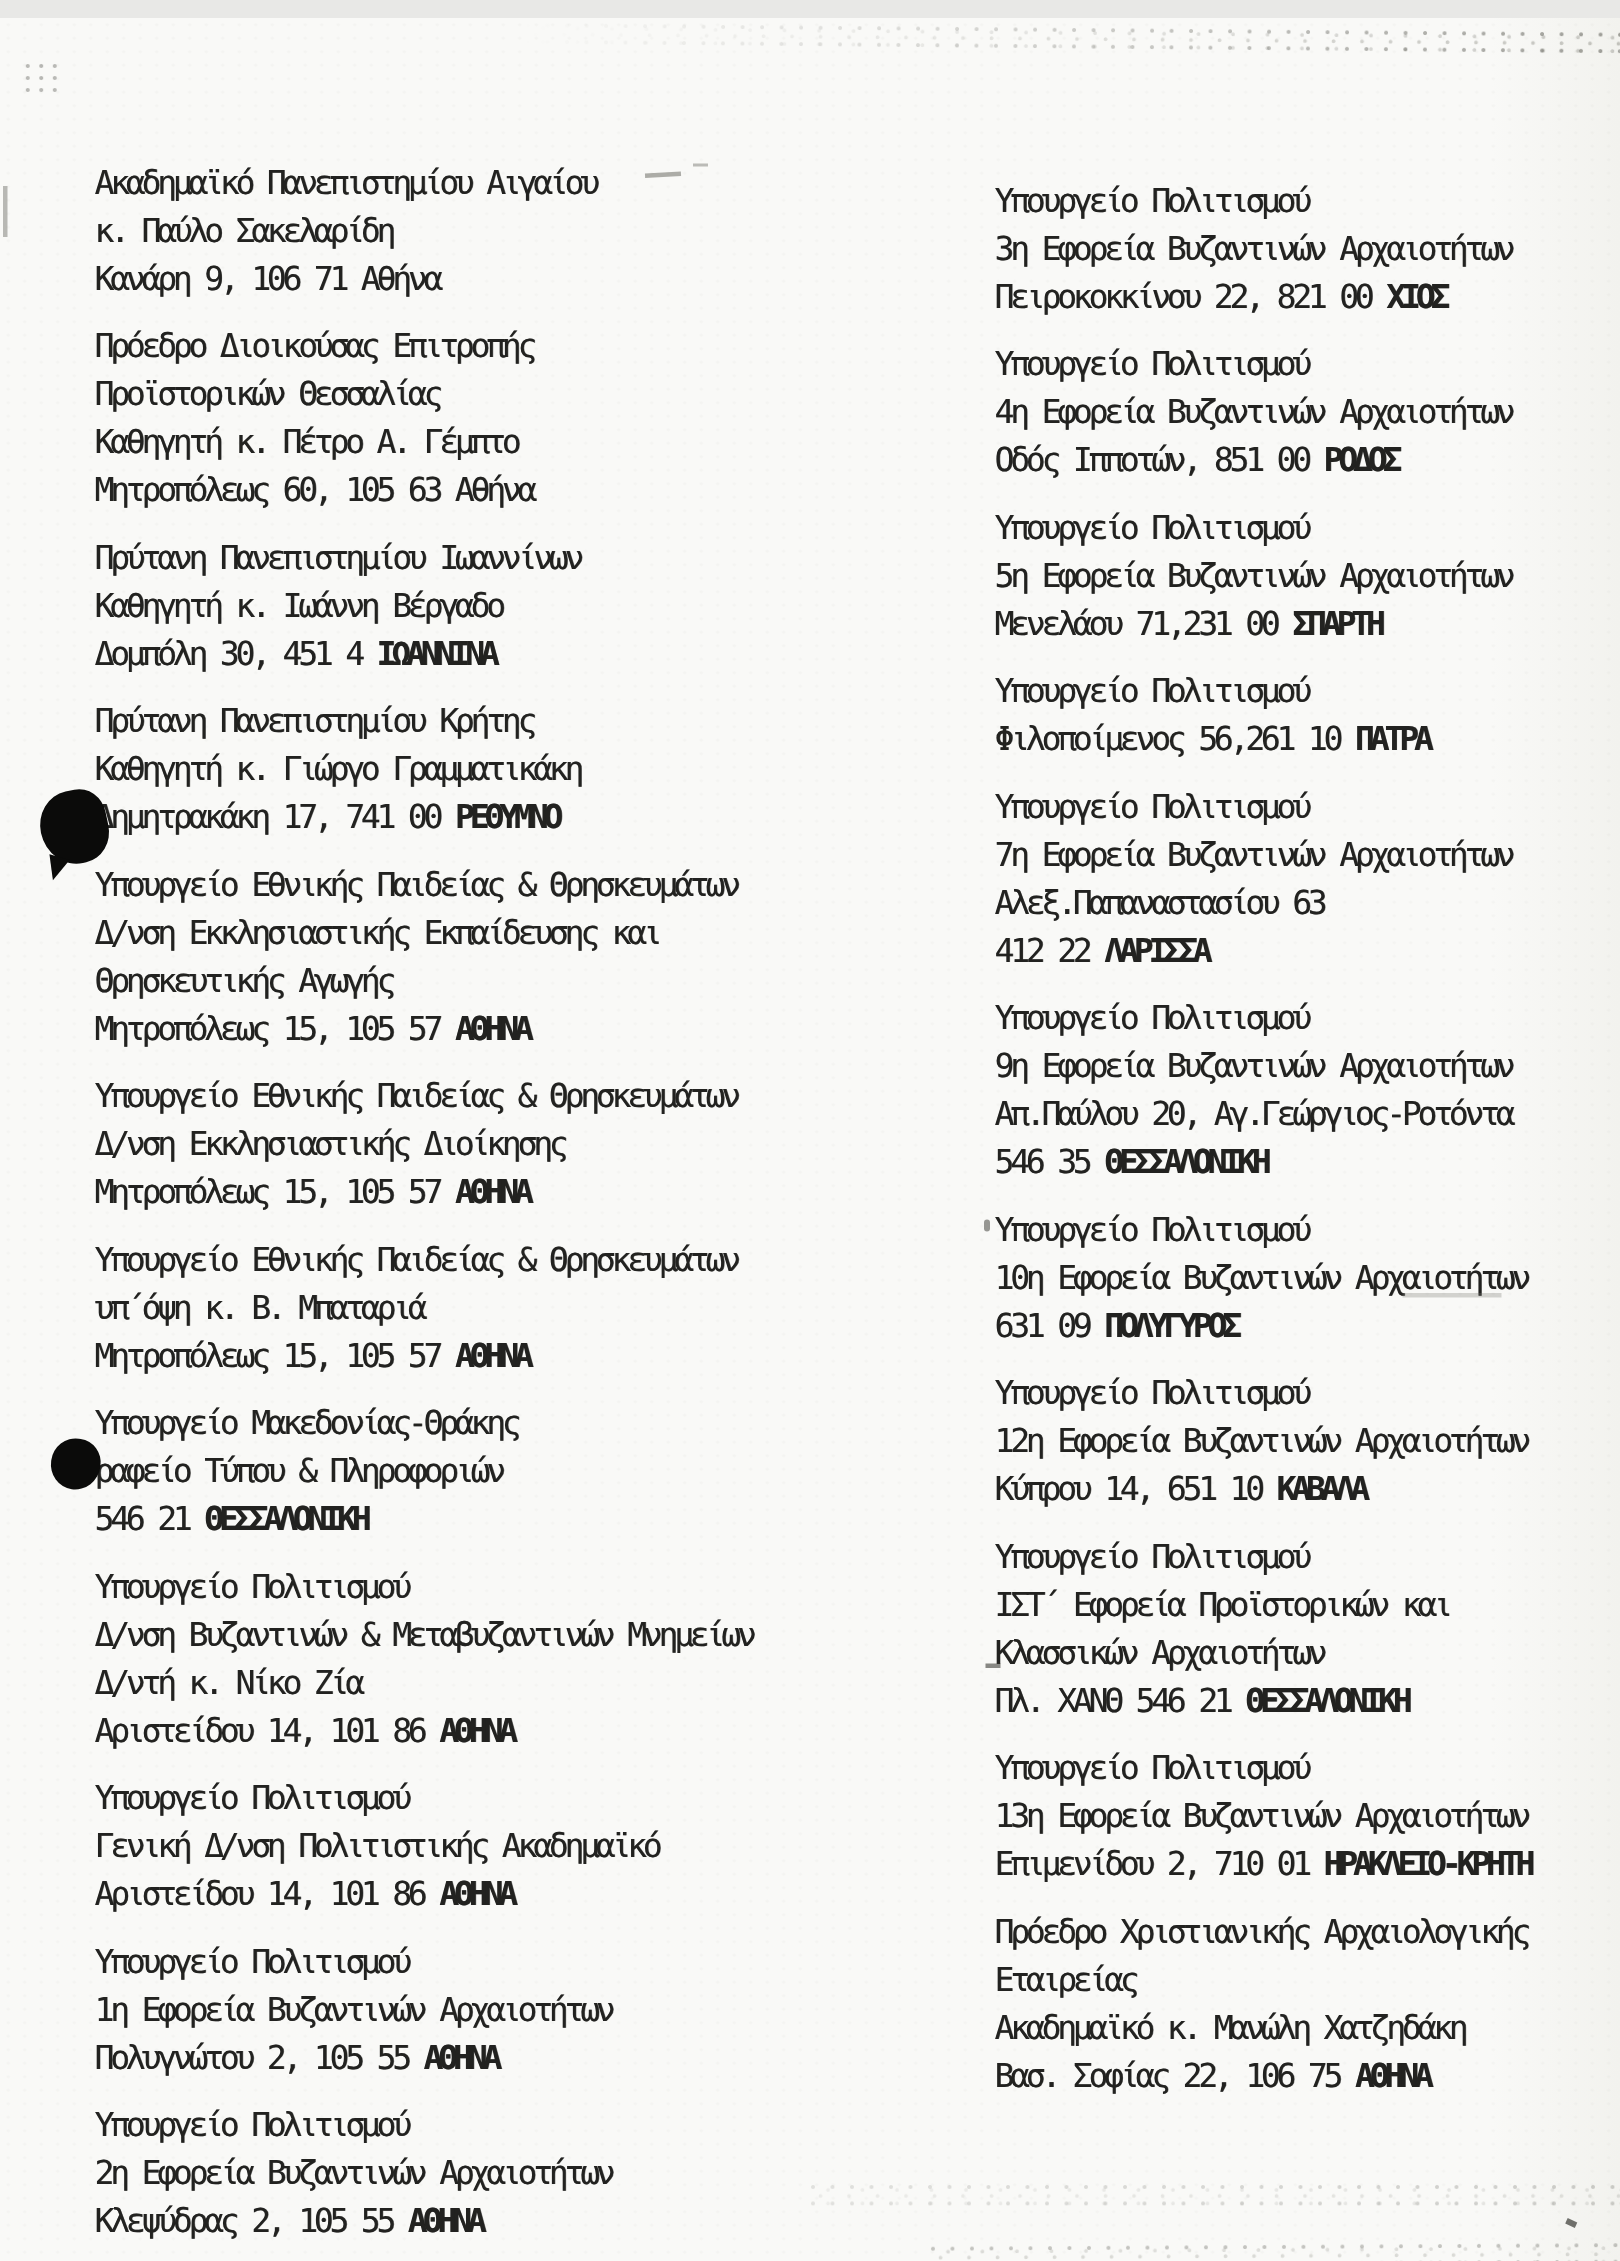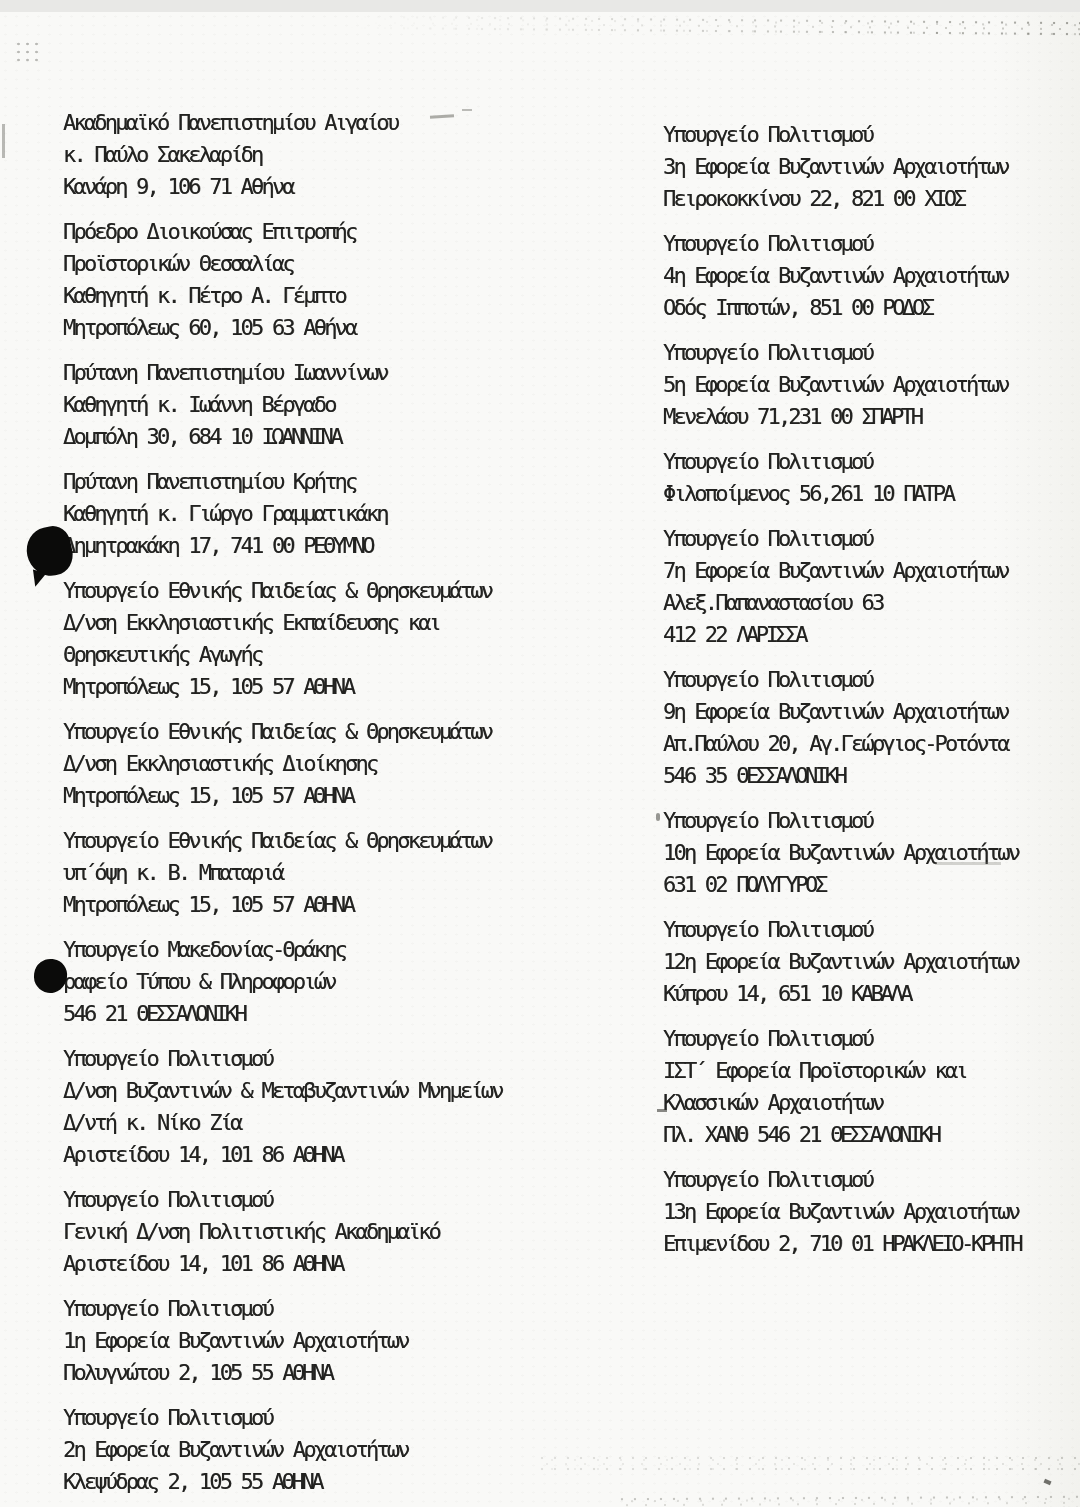--- a/index.html
+++ b/index.html
@@ -25,7 +25,7 @@
     white-space:pre;
     text-shadow:0.3px 0 0 rgba(30,30,28,0.55);
   }
-  .city { font-weight:normal; letter-spacing:-3.4px; }
+  .city { font-weight:bold; letter-spacing:-3.4px; }
 
   
   .artifact { position:absolute; pointer-events:none; }

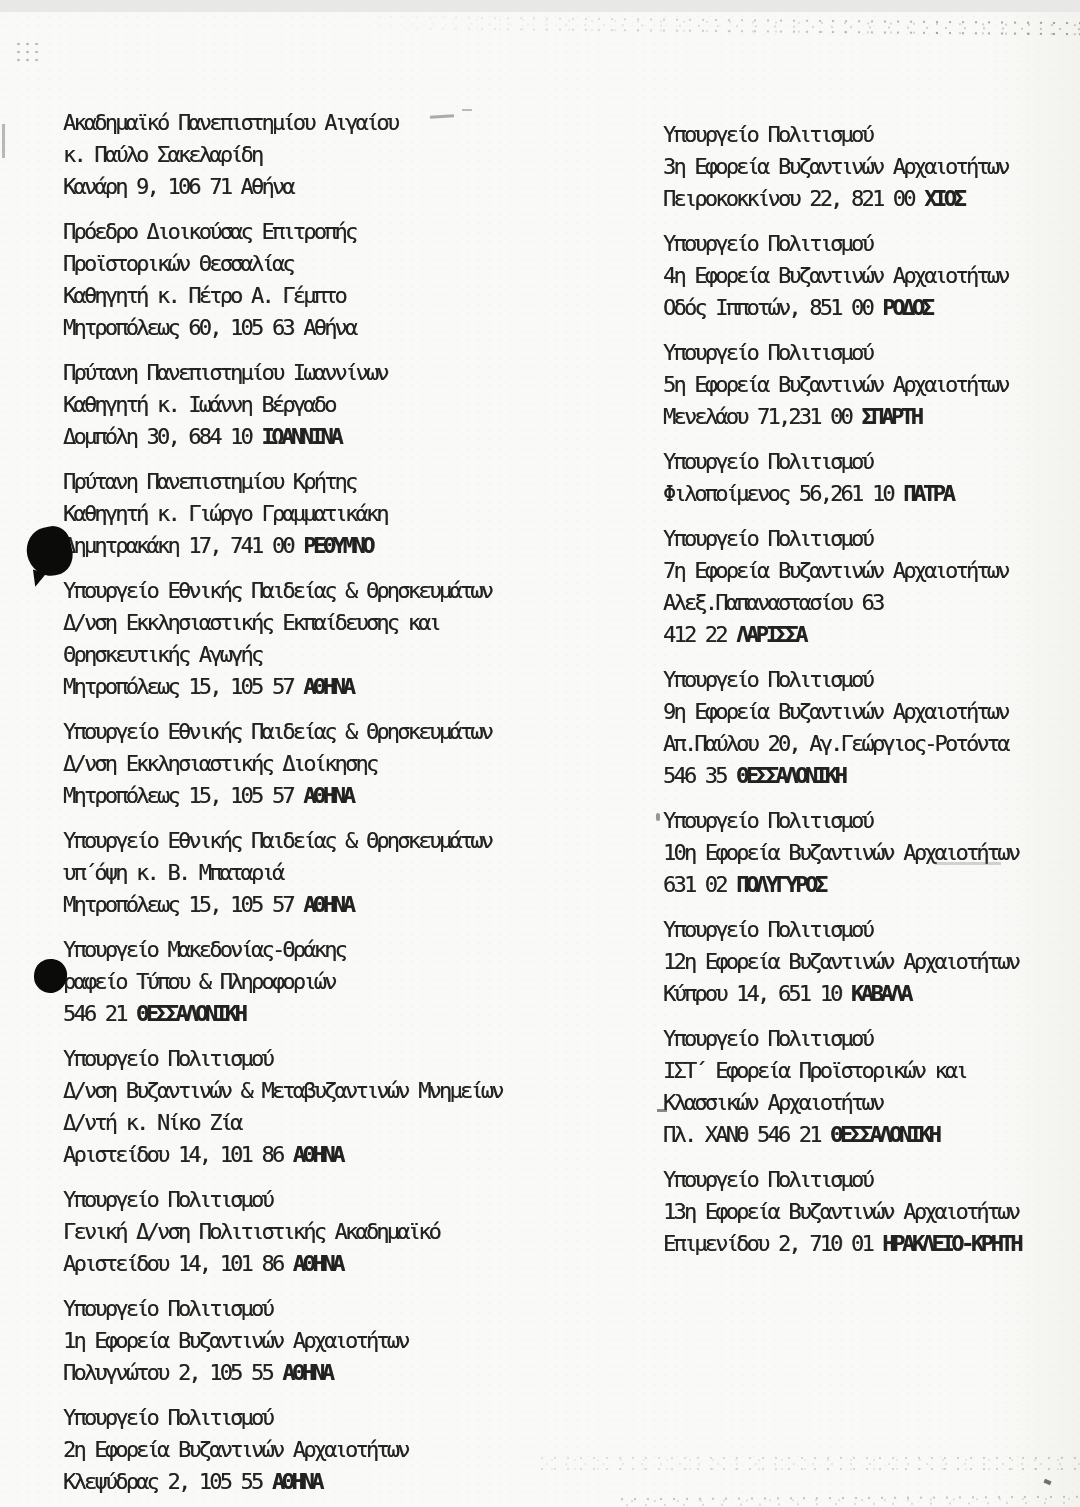--- a/index.html
+++ b/index.html
@@ -103,7 +103,7 @@
       <div class="block">
         <div class="line">Πρύτανη Πανεπιστημίου Ιωαννίνων</div>
         <div class="line">Καθηγητή κ. Ιωάννη Βέργαδο</div>
-        <div class="line"><span>Δομπόλη 30, 684 10 </span><span class="city">ΙΩΑΝΝΙΝΑ</span></div>
+        <div class="line"><span>Δομπόλη 30, 451 4 </span><span class="city">ΙΩΑΝΝΙΝΑ</span></div>
       </div>
       <div class="block">
         <div class="line">Πρύτανη Πανεπιστημίου Κρήτης</div>

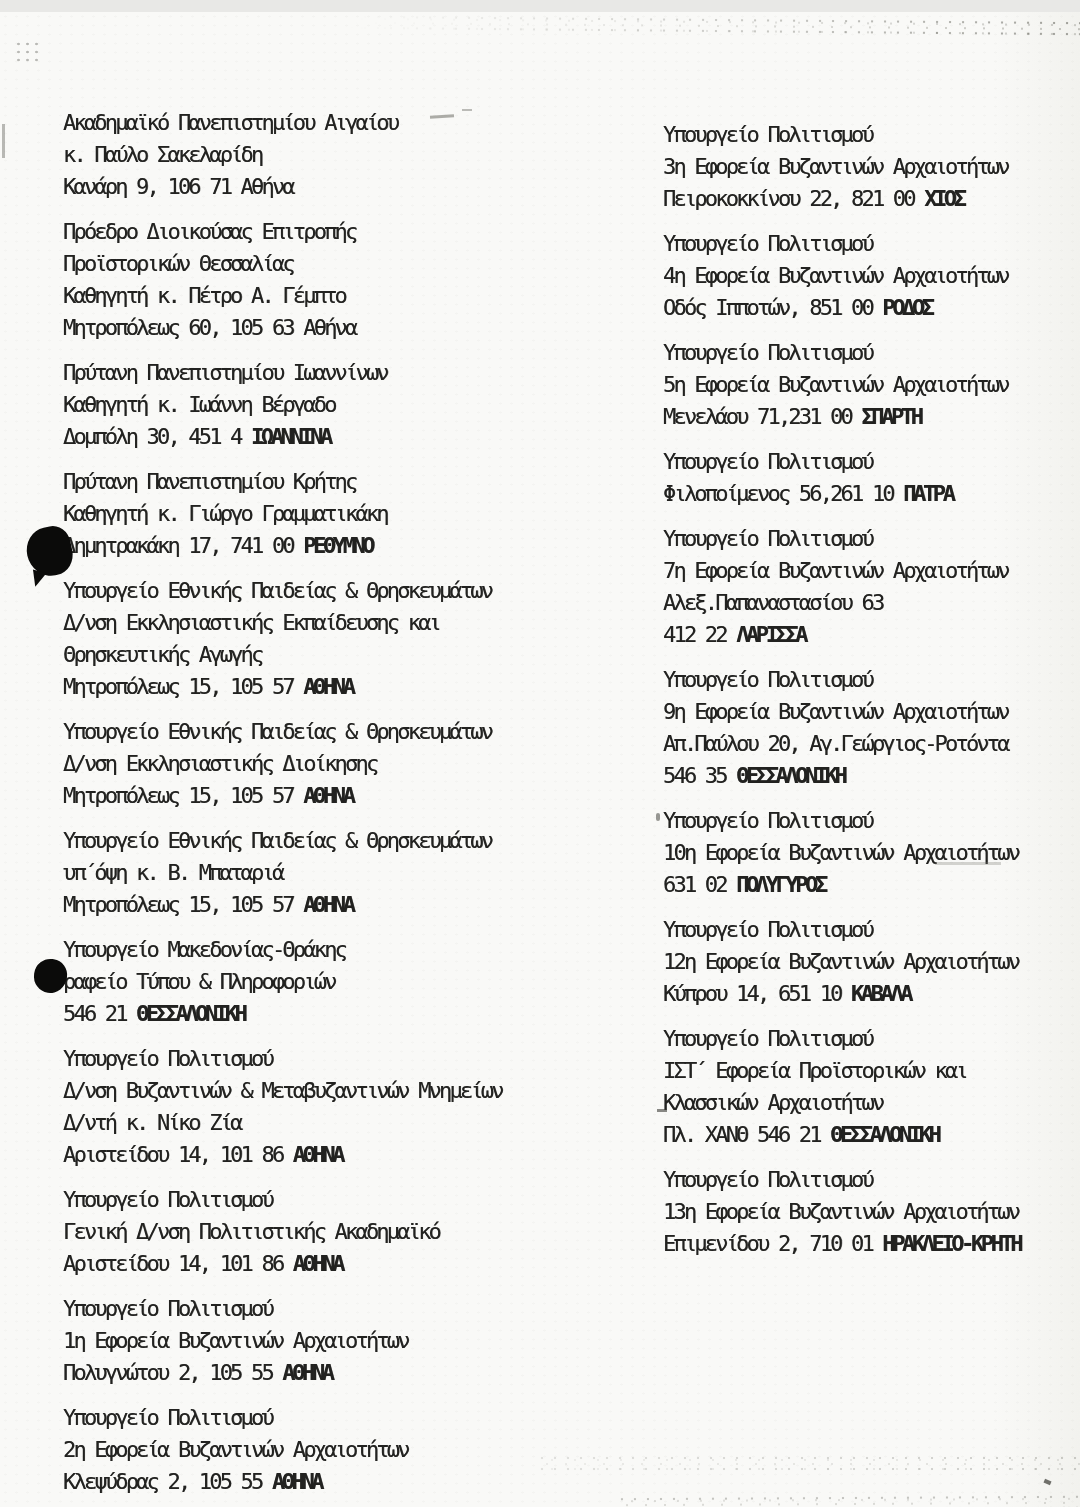--- a/index.html
+++ b/index.html
@@ -188,7 +188,7 @@
       <div class="block">
         <div class="line">Υπουργείο Πολιτισμού</div>
         <div class="line">10η Εφορεία Βυζαντινών Αρχαιοτήτων</div>
-        <div class="line"><span>631 02 </span><span class="city">ΠΟΛΥΓΥΡΟΣ</span></div>
+        <div class="line"><span>631 09 </span><span class="city">ΠΟΛΥΓΥΡΟΣ</span></div>
       </div>
       <div class="block">
         <div class="line">Υπουργείο Πολιτισμού</div>

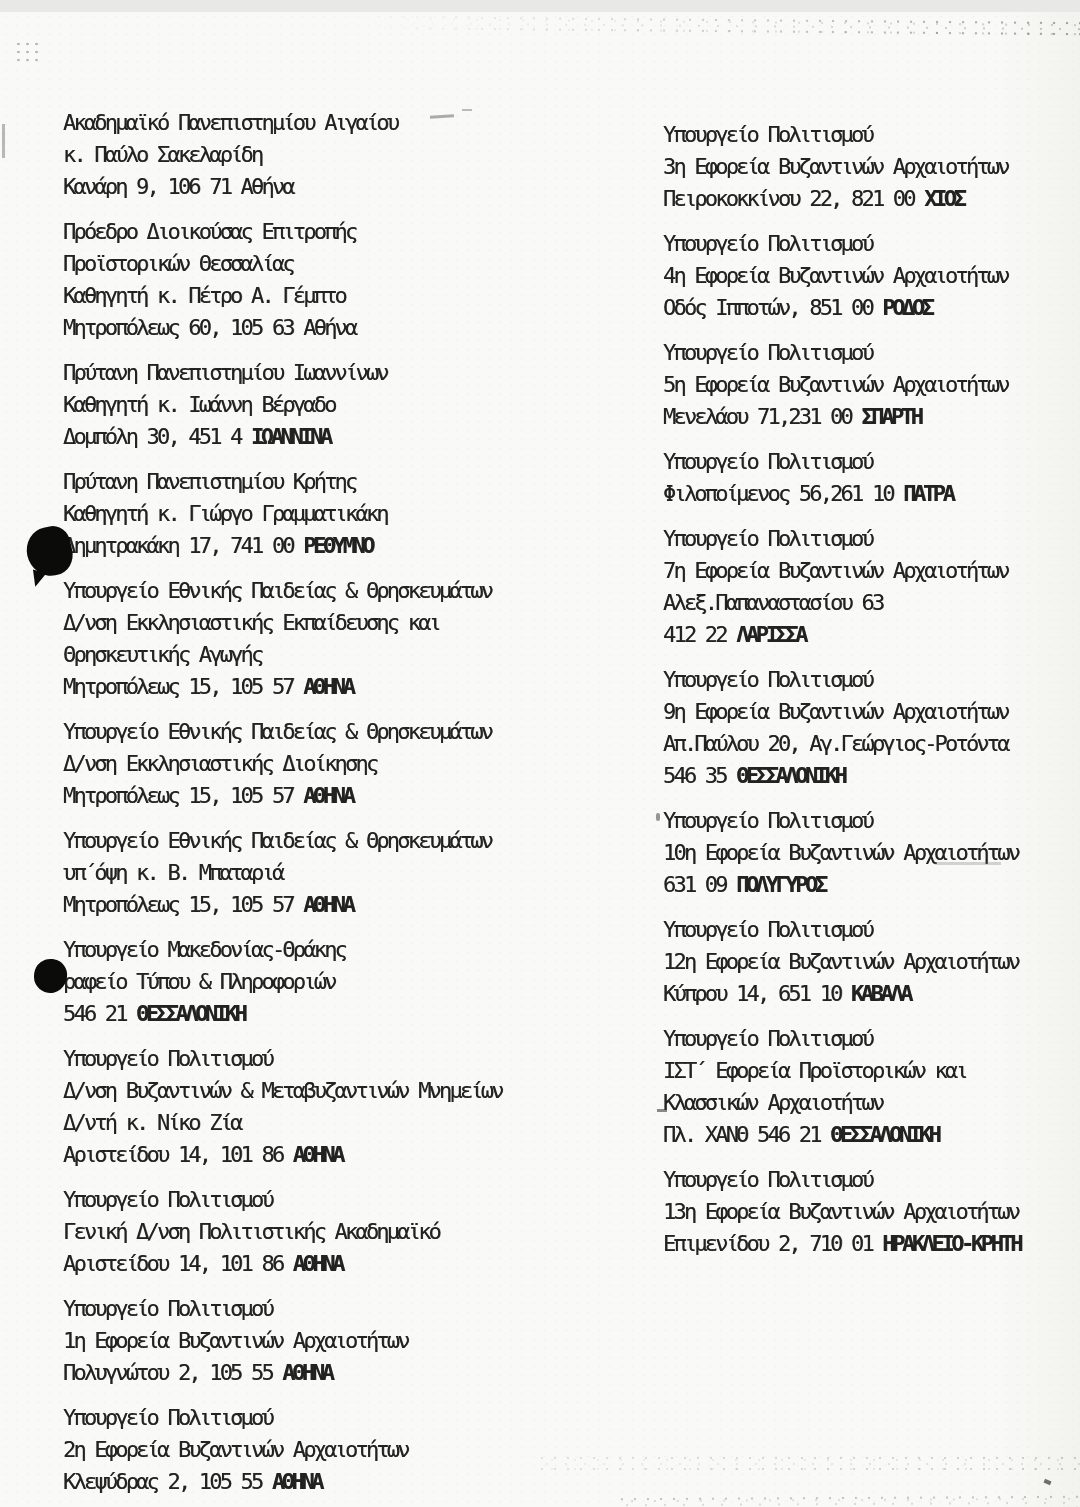--- a/index.html
+++ b/index.html
@@ -206,6 +206,12 @@
         <div class="line">13η Εφορεία Βυζαντινών Αρχαιοτήτων</div>
         <div class="line"><span>Επιμενίδου 2, 710 01 </span><span class="city">ΗΡΑΚΛΕΙΟ-ΚΡΗΤΗ</span></div>
       </div>
+      <div class="block">
+        <div class="line">Πρόεδρο Χριστιανικής Αρχαιολογικής</div>
+        <div class="line">Εταιρείας</div>
+        <div class="line">Ακαδημαϊκό κ. Μανώλη Χατζηδάκη</div>
+        <div class="line"><span>Βασ. Σοφίας 22, 106 75 </span><span class="city">ΑΘΗΝΑ</span></div>
+      </div>
     </div>
 
   <div class="artifact speckles speckles-top"></div>

